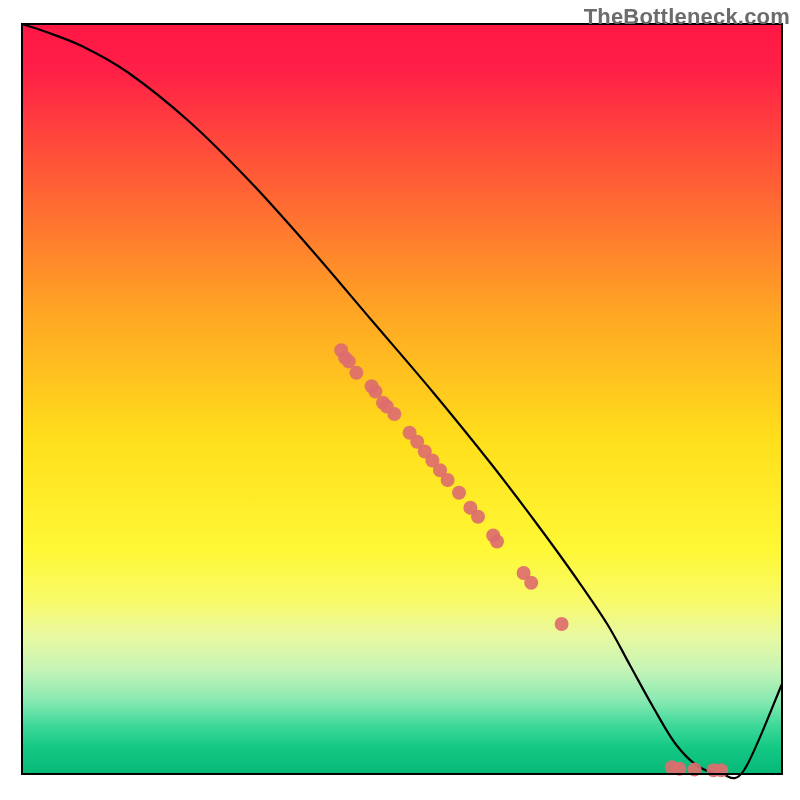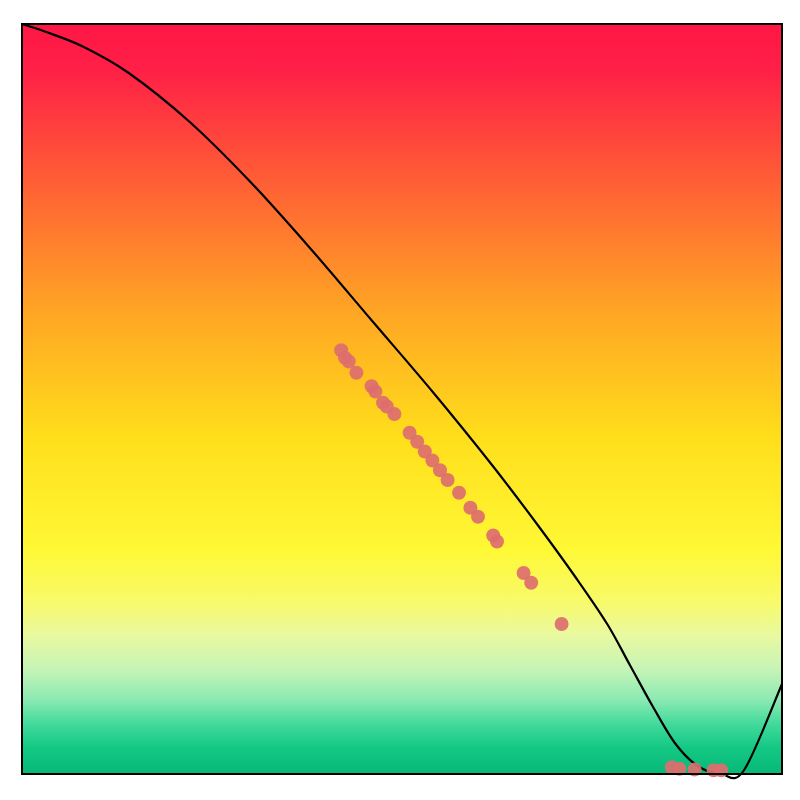--- a/index.html
+++ b/index.html
@@ -90,6 +90,7 @@
 
     <rect id="frame" fill="none" stroke="#000" stroke-width="2" x="22" y="24" width="760" height="750"></rect>
   </svg>
+  <div class="watermark">TheBottleneck.com</div>
 </div>
 
 </body></html>

